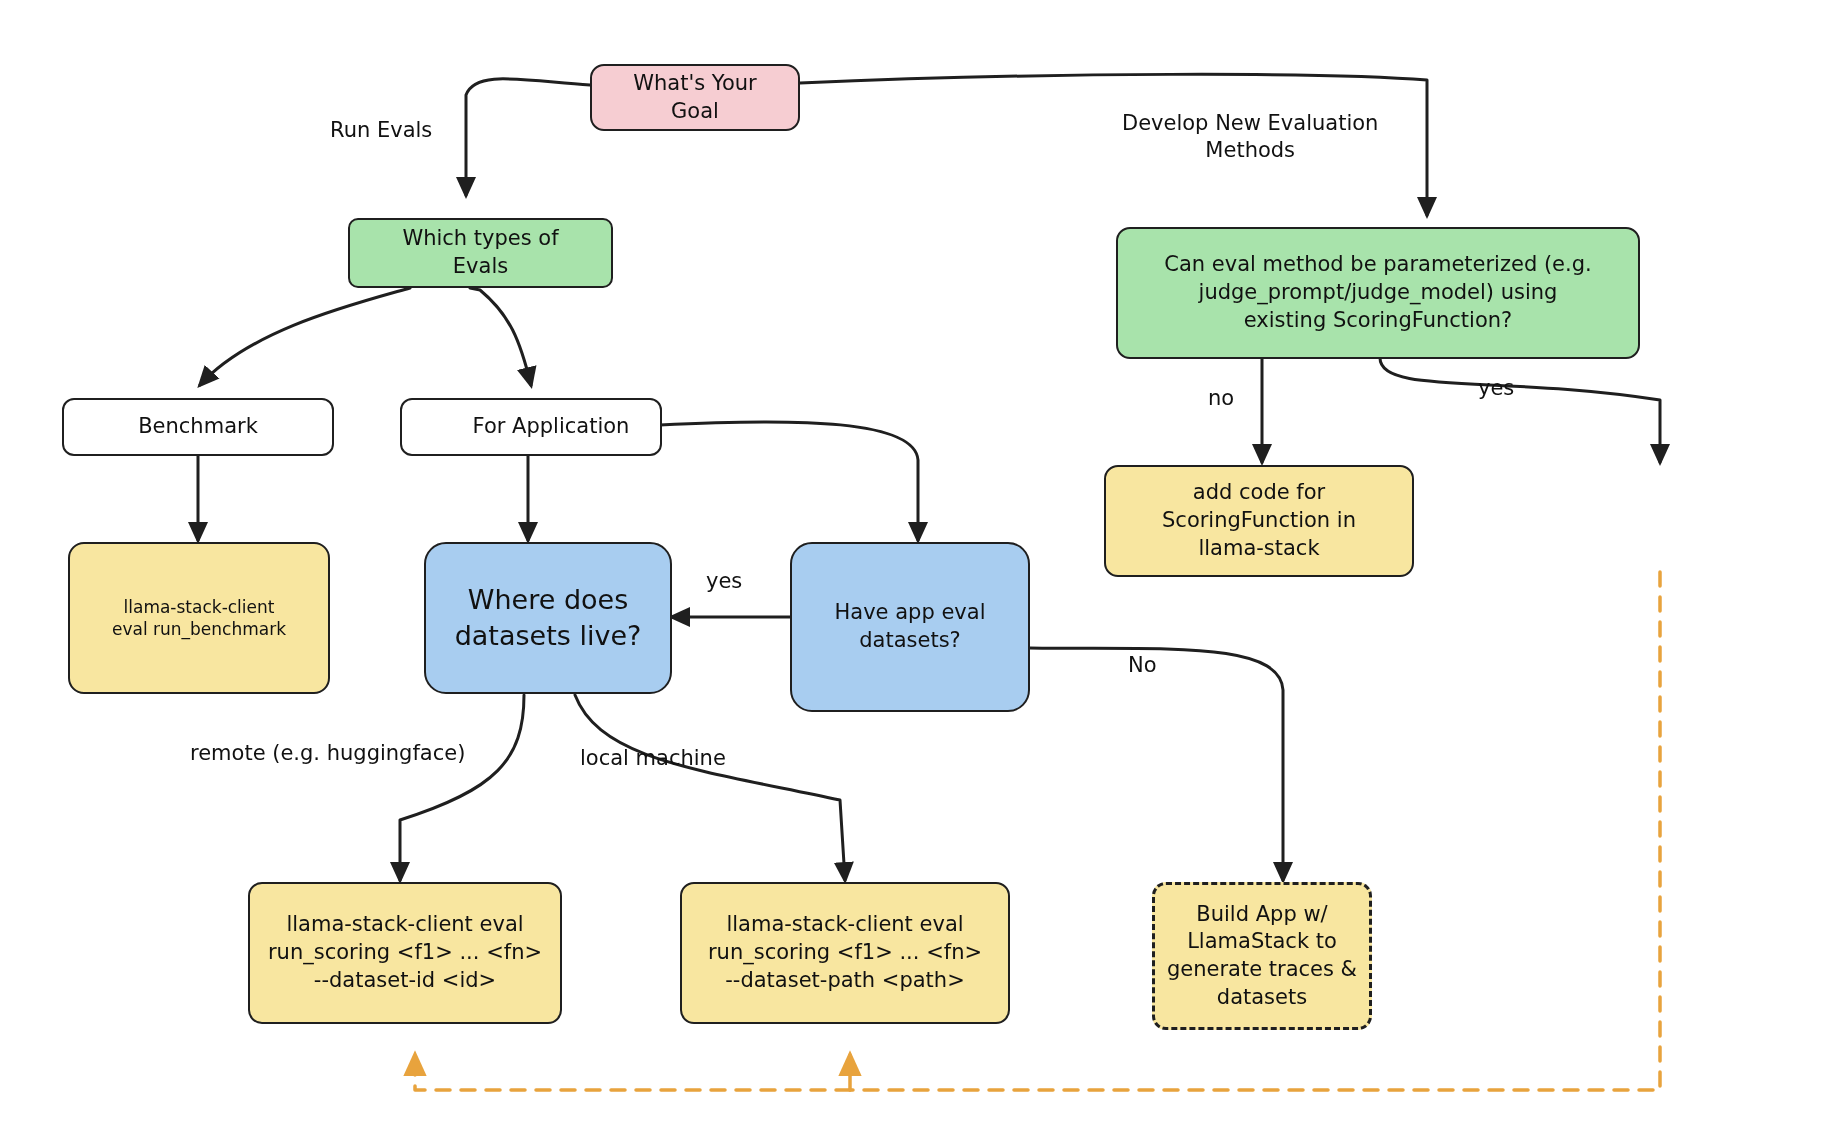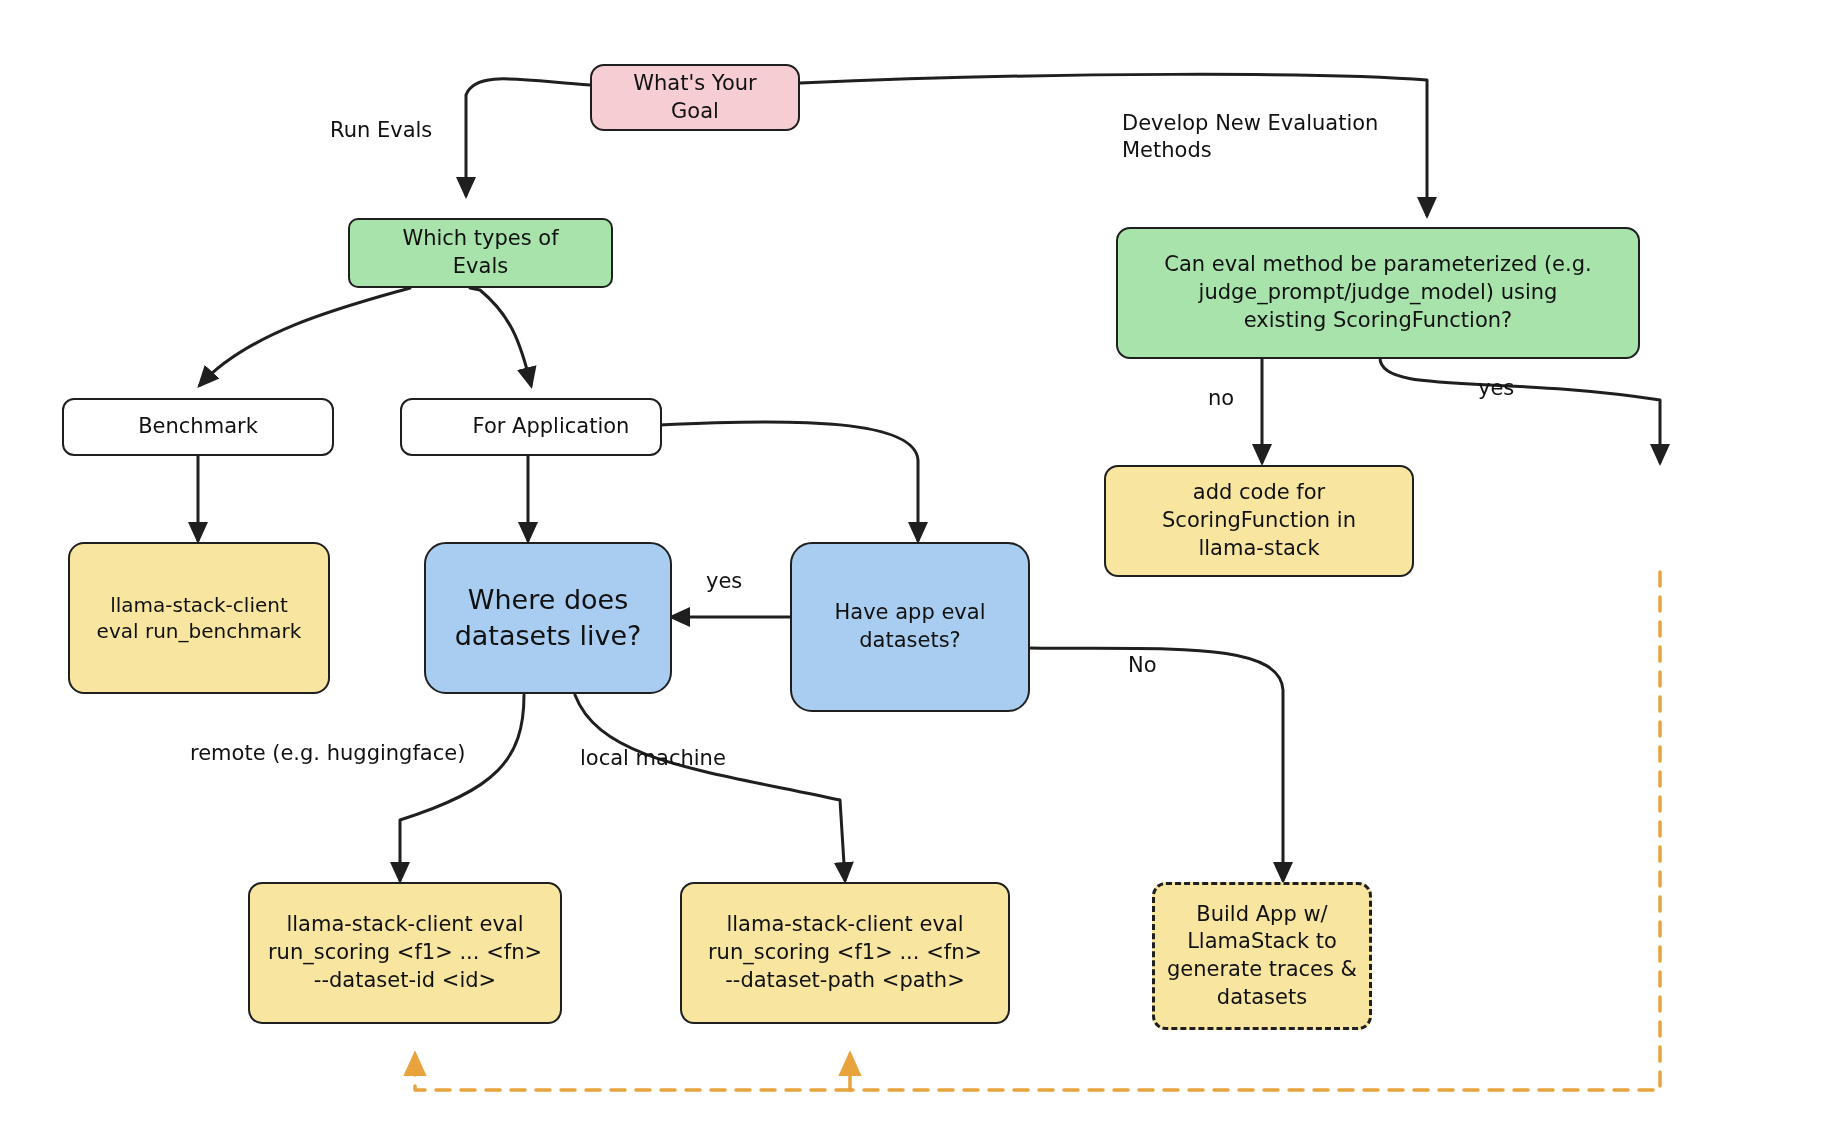--- a/index.html
+++ b/index.html
@@ -152,7 +152,7 @@
 
   <div class="edge-label" style="left:330px; top:117px; font-size:21px;">Run Evals</div>
 
-  <div class="edge-label" style="left:1122px; top:110px; font-size:21px; ">Develop New Evaluation
+  <div class="edge-label" style="left:1122px; top:110px; font-size:21px; text-align:center;">Develop New Evaluation
 Methods</div>
 
   <div class="edge-label" style="left:1208px; top:385px; font-size:21px;">no</div>

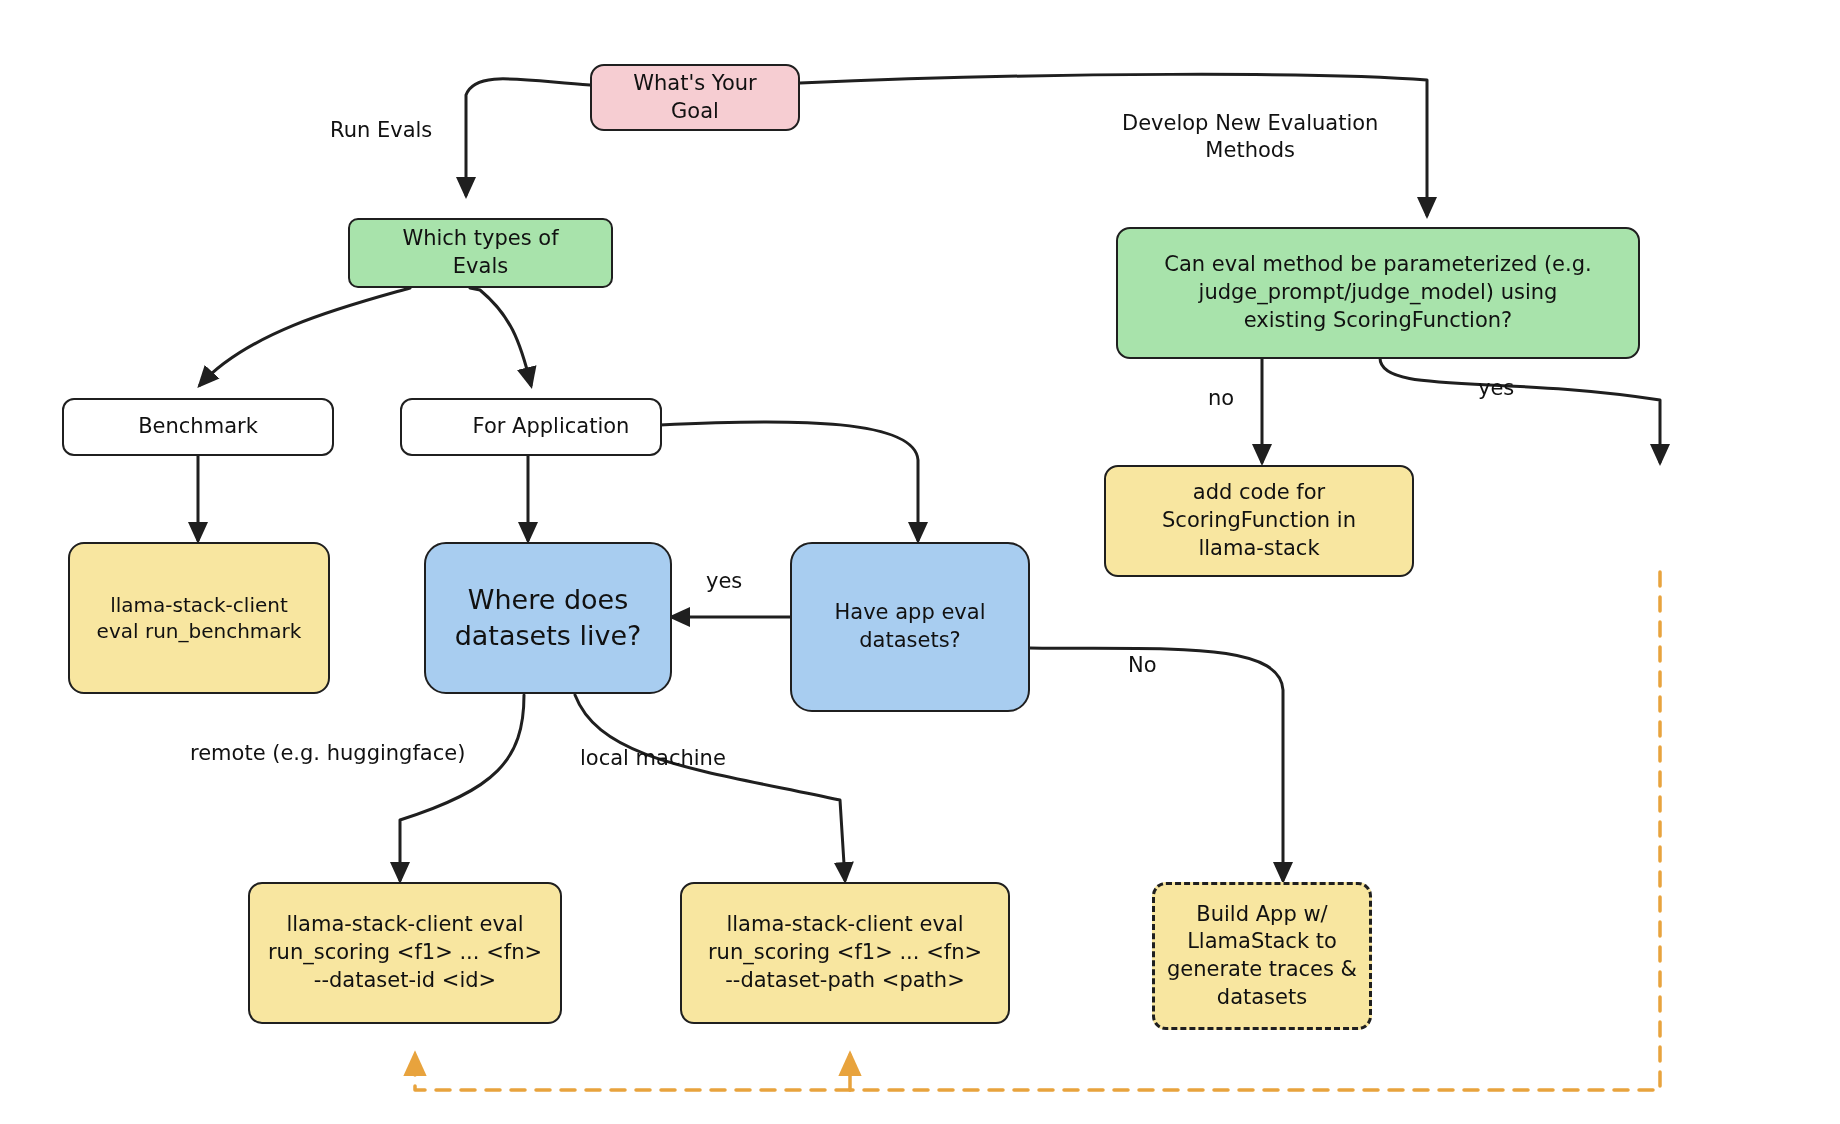--- a/index.html
+++ b/index.html
@@ -128,7 +128,7 @@
 llama-stack</div>
 
 
-  <div class="node n-yellow" style="left:68px; top:542px; width:262px; height:152px; border-radius:16px; font-size:20px;">llama-stack-client
+  <div class="node n-yellow" style="left:68px; top:542px; width:262px; height:152px; border-radius:16px; font-size:17px;">llama-stack-client
 eval run_benchmark</div>
 
   <div class="node n-blue" style="left:424px; top:542px; width:248px; height:152px; border-radius:22px; font-size:27px;">Where does

